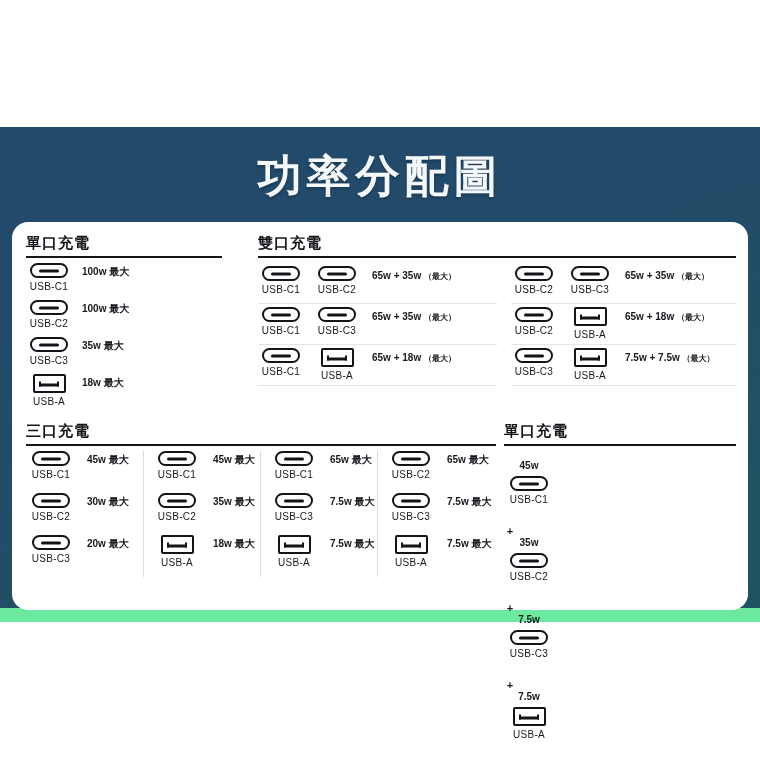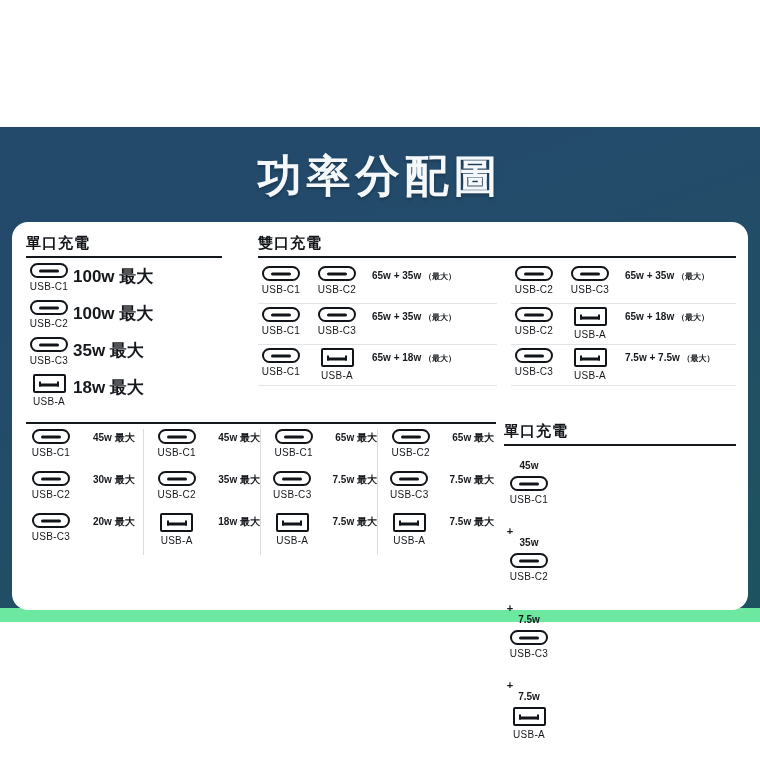--- a/index.html
+++ b/index.html
@@ -159,10 +159,10 @@
     height: 37px;
   }
   .single-row .watt {
-    font-size: 17px;
+    font-size: 10px;
     font-weight: bold;
     color: #15181c;
-    margin-left: 1px;
+    margin-left: 10px;
     margin-top: 2px;
     white-space: nowrap;
   }

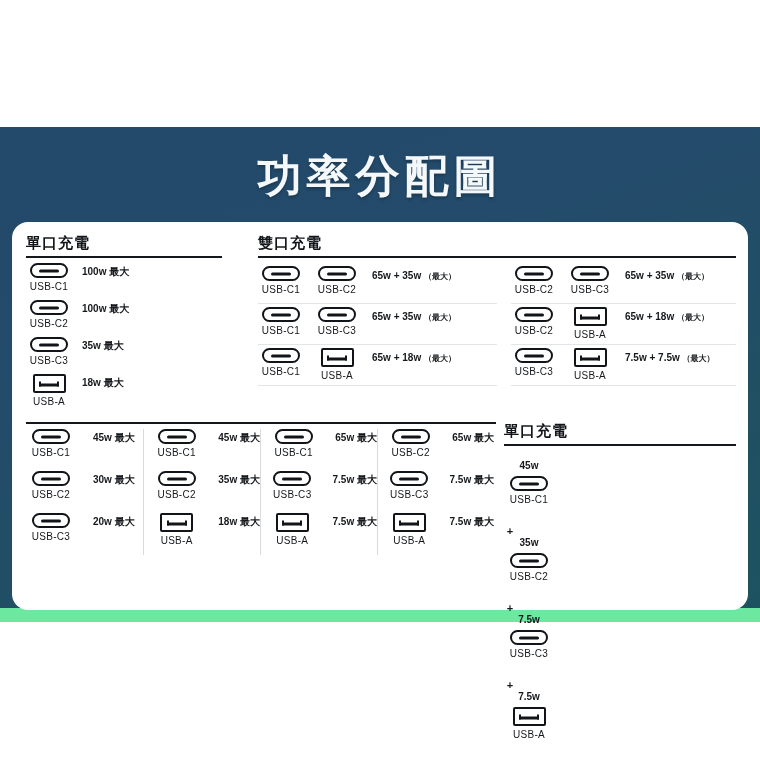--- a/index.html
+++ b/index.html
@@ -391,6 +391,7 @@
       </div>
 
       <div class="section" id="sec-triple">
+        <div class="sec-title">三口充電</div>
         <div class="sec-rule"></div>
         <div class="triple-grid" id="triple-grid">
             <div class="triple-col">

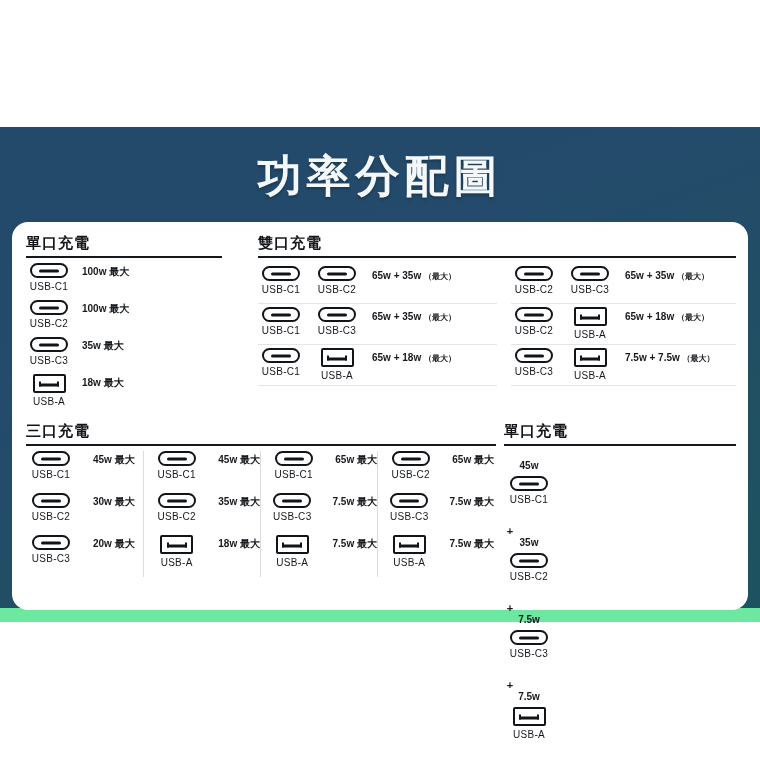--- a/index.html
+++ b/index.html
@@ -219,7 +219,7 @@
     font-size: 10px;
     font-weight: bold;
     color: #15181c;
-    margin-left: 19px;
+    margin-left: 13px;
     margin-top: 2px;
     white-space: nowrap;
   }

